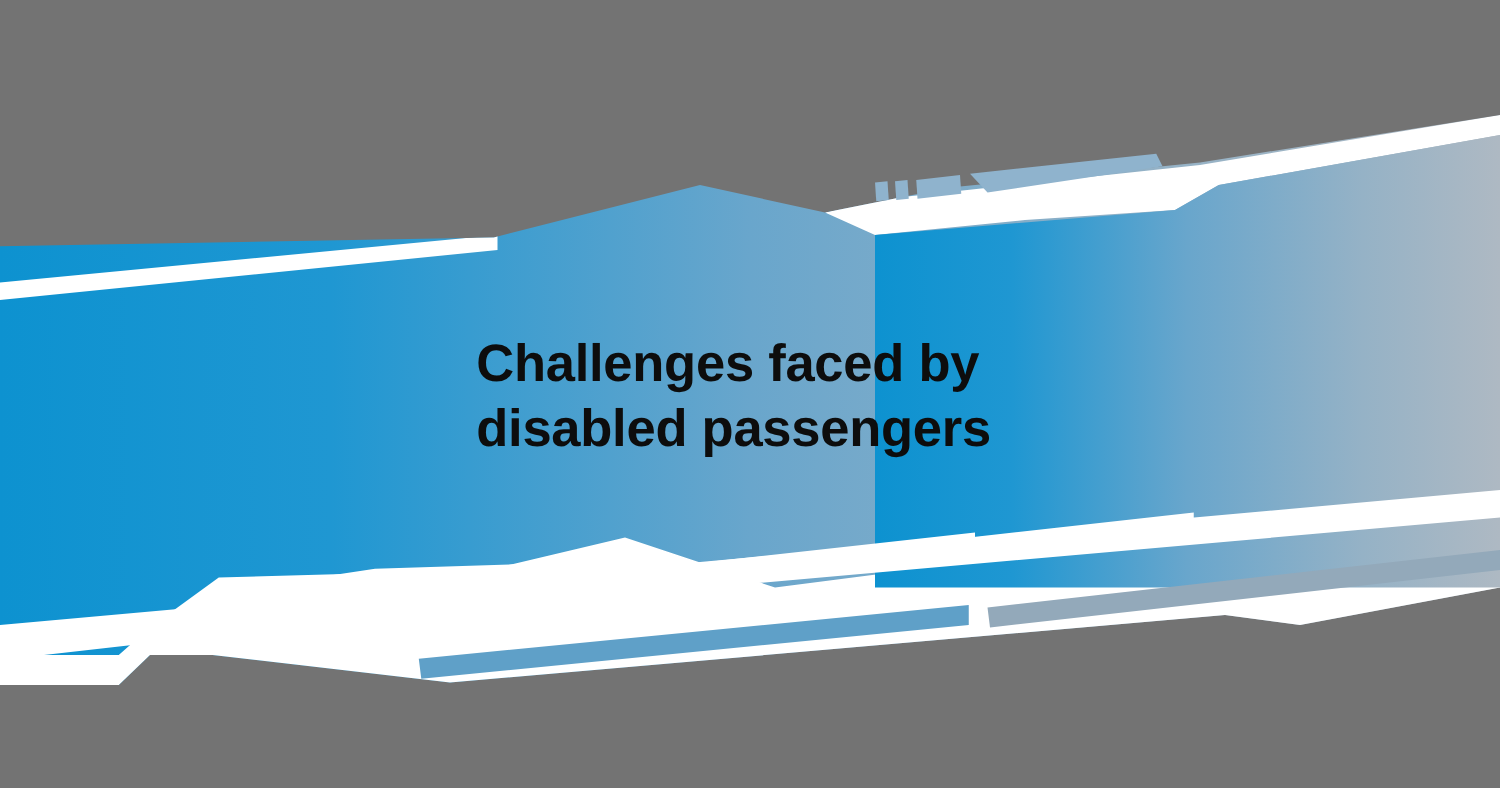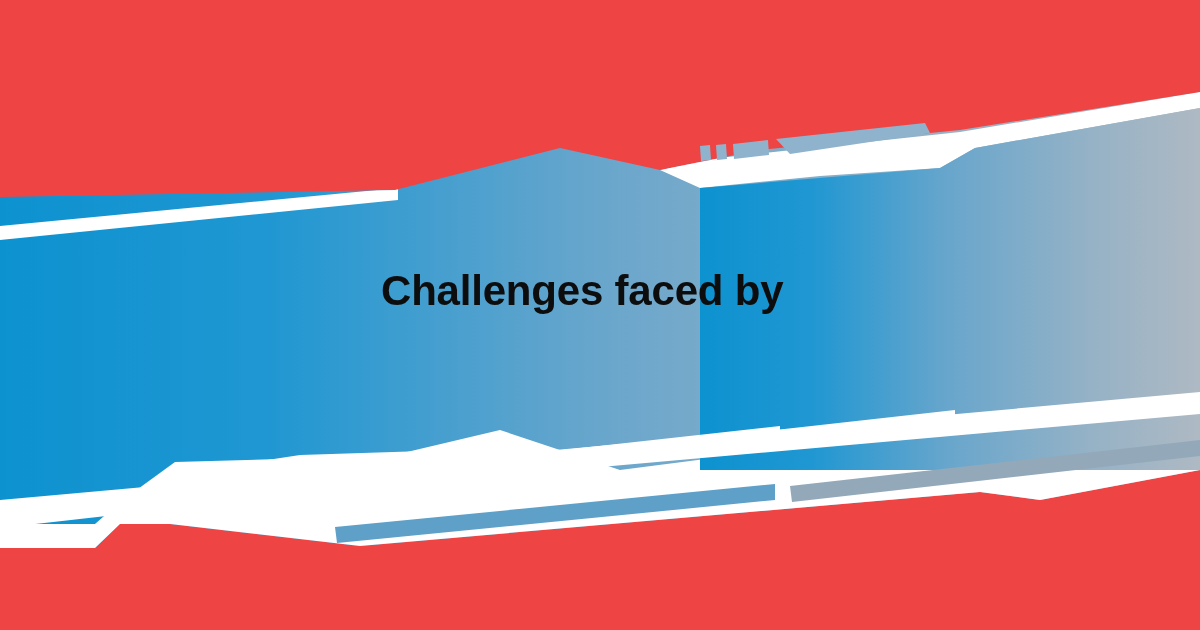--- a/index.html
+++ b/index.html
@@ -17,7 +17,7 @@
     position: relative;
     width: 1200px;
     height: 630px;
-    background: #ef4444;
+    background: #737373;
   }
   #banner-art {
     position: absolute;

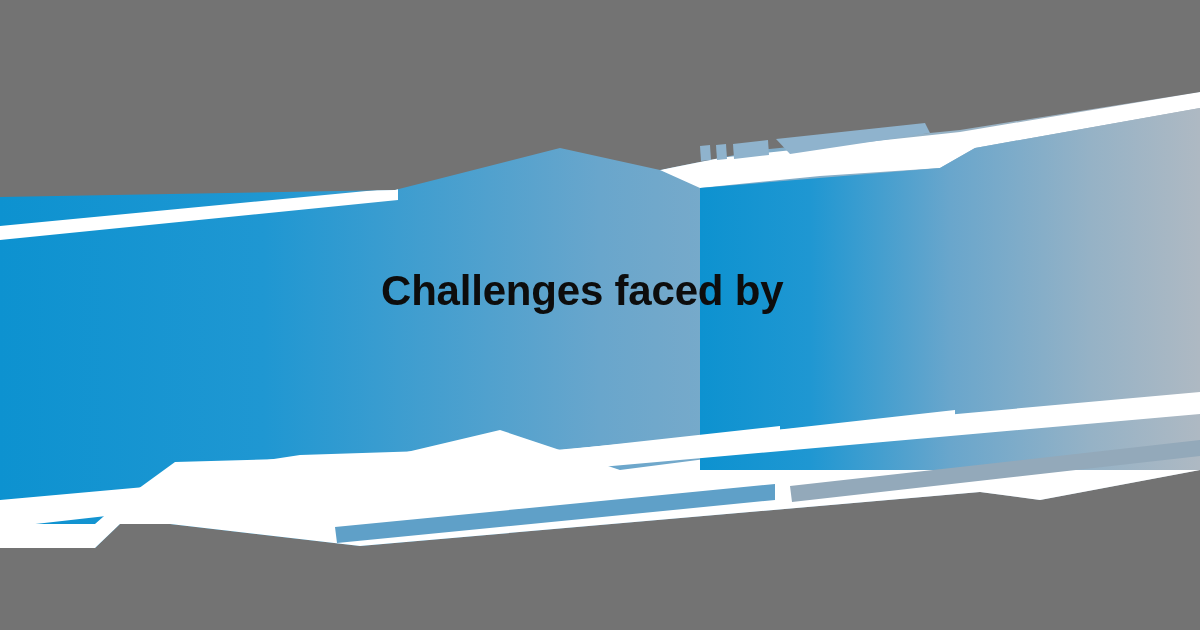--- a/index.html
+++ b/index.html
@@ -132,6 +132,7 @@
 
   <div id="title-block">
     <span class="title-line">Challenges faced by</span>
+    <span class="title-line">disabled passengers</span>
   </div>
 
 </div>

